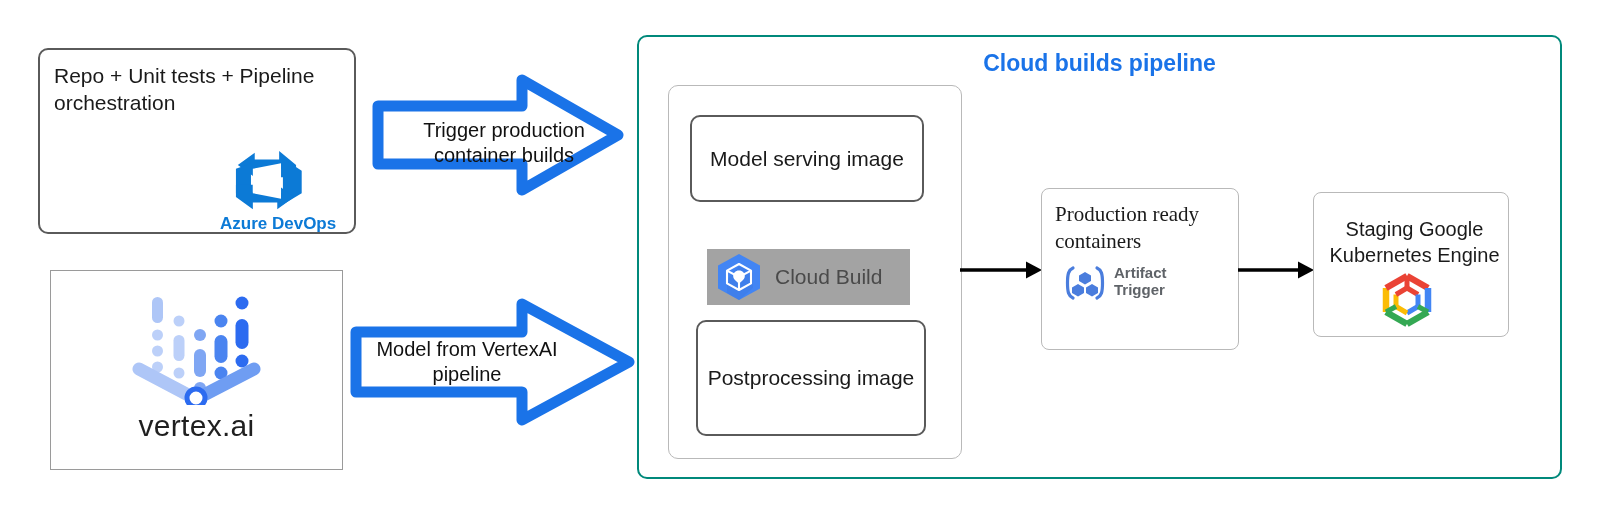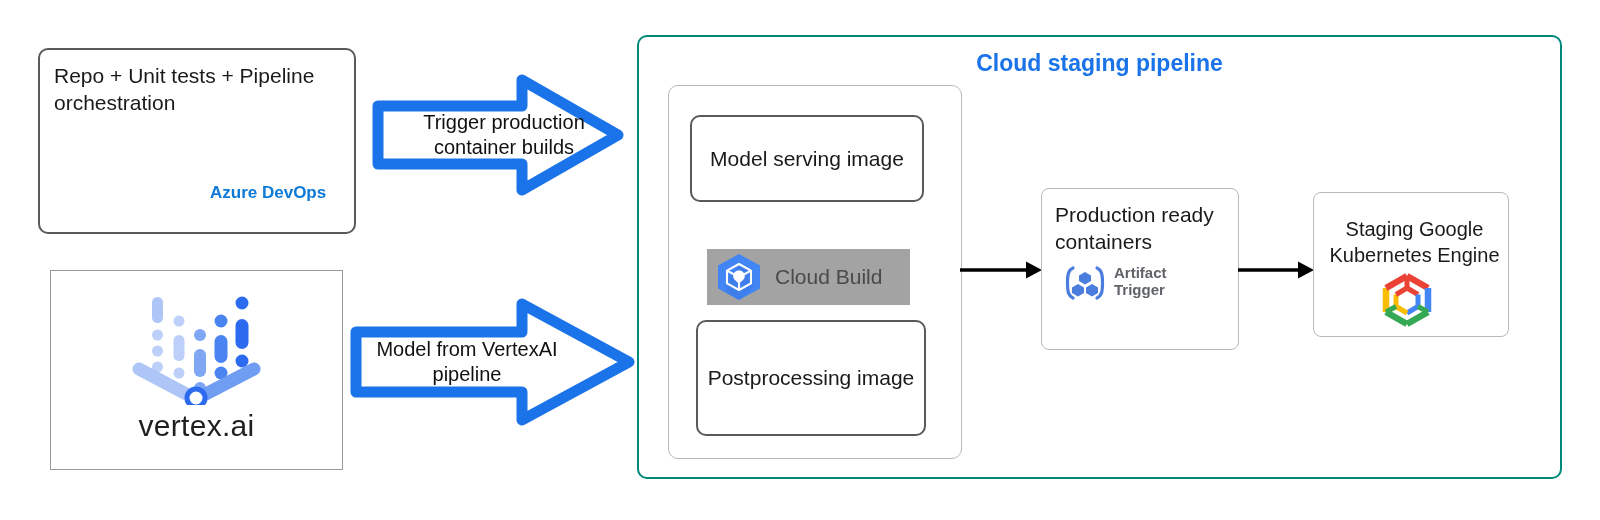--- a/index.html
+++ b/index.html
@@ -259,7 +259,7 @@
   </div>
 
   <div id="pipeline-container">
-    <div id="pipeline-title">Cloud staging pipeline</div>
+    <div id="pipeline-title">Cloud builds pipeline</div>
   </div>
 
   <div class="box box-light" id="cloudbuild-group"></div>

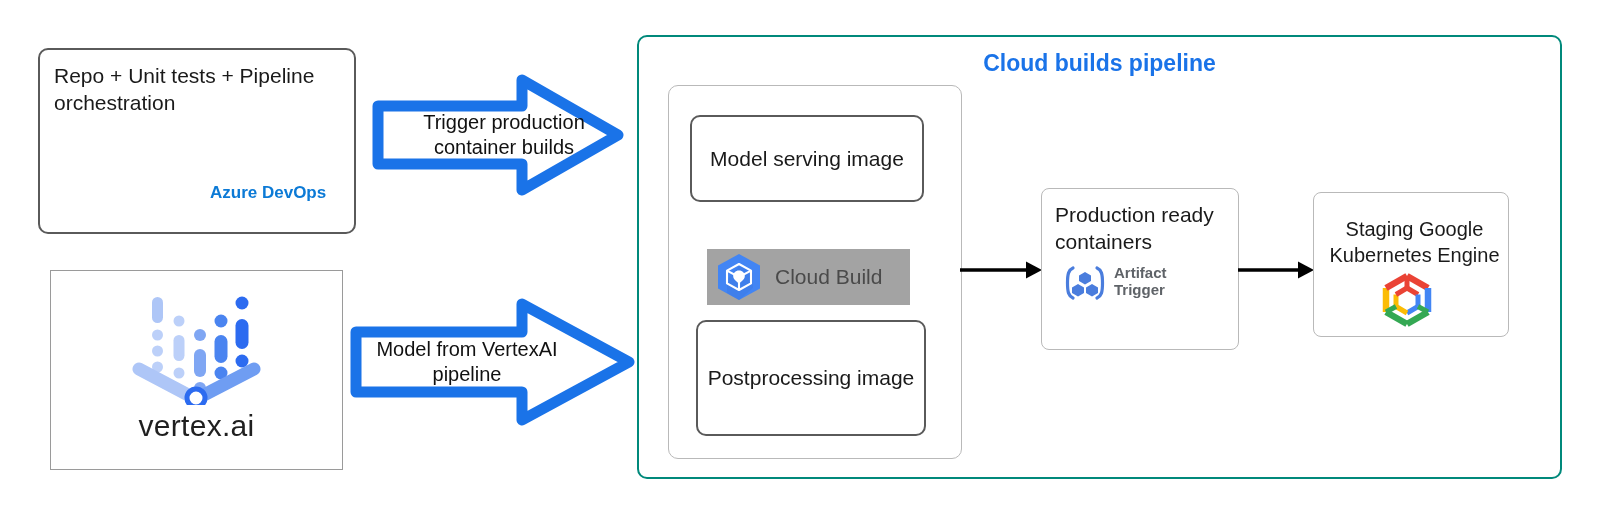--- a/index.html
+++ b/index.html
@@ -100,7 +100,7 @@
     color: #111111;
   }
   #arrow-trigger { left: 372px; top: 72px; width: 252px; height: 126px; }
-  #arrow-trigger .arrow-label { left: 12px; top: 8px; width: 184px; height: 110px; padding-left: 28px; }
+  #arrow-trigger .arrow-label { left: 12px; top: 16px; width: 184px; height: 110px; padding-left: 28px; }
   #arrow-model { left: 350px; top: 296px; width: 285px; height: 132px; }
   #arrow-model .arrow-label { left: 14px; top: 10px; width: 206px; height: 112px; }
 

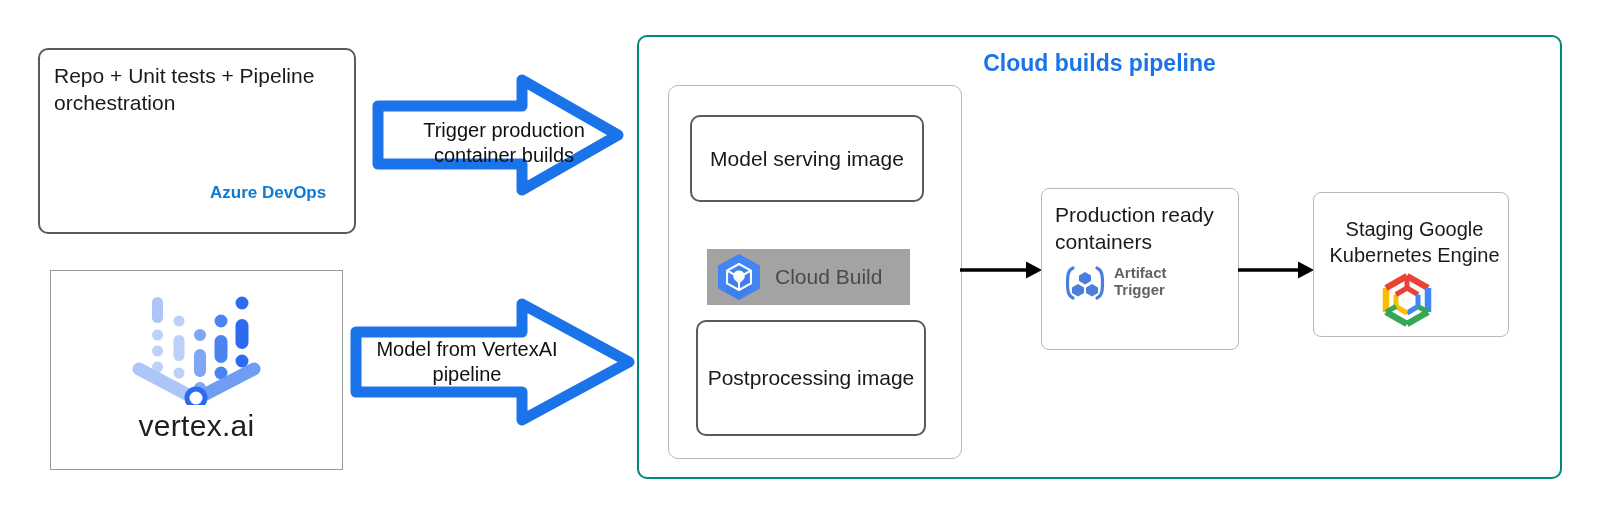--- a/index.html
+++ b/index.html
@@ -49,12 +49,13 @@
   #azure-card .box-title { left: 14px; top: 12px; right: 12px; }
   #azure-logo-wrap {
     position: absolute;
-    left: 170px;
+    left: 180px;
     top: 100px;
     width: 104px;
     height: 84px;
     display: flex;
-    align-items: center;
+    flex-direction: column;
+    align-items: flex-start;
   }
   #azure-word {
     color: #0c7ad6;

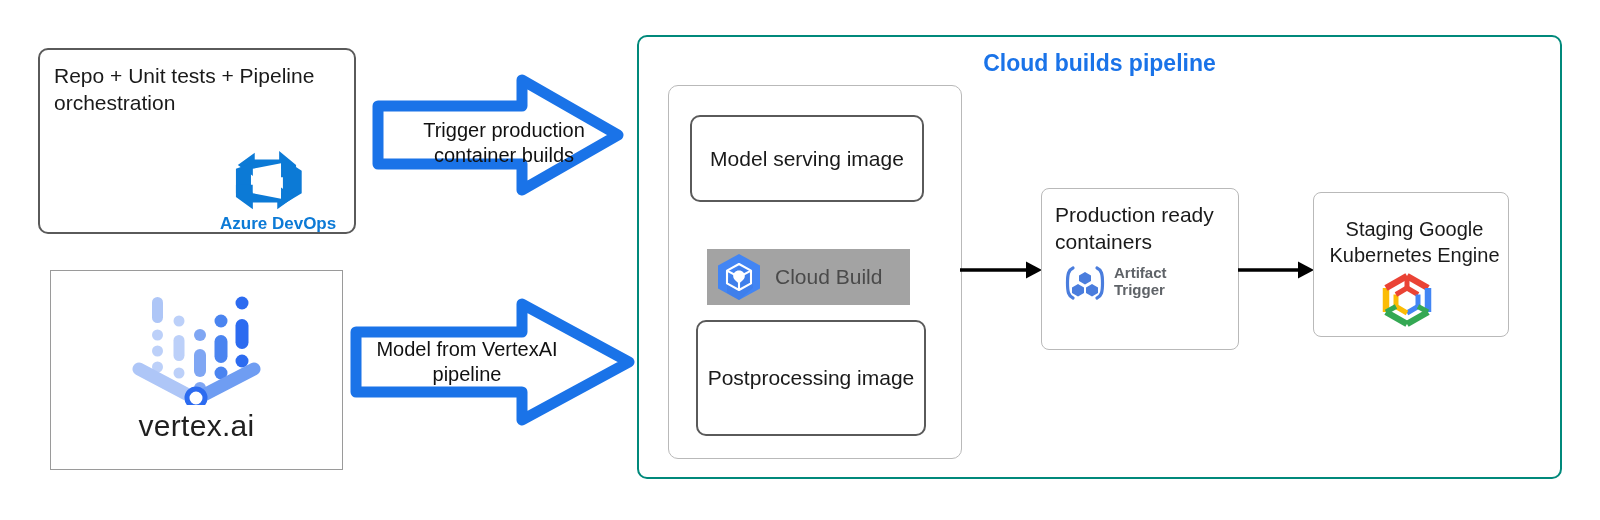--- a/index.html
+++ b/index.html
@@ -161,7 +161,7 @@
 
   
   #artifact-box { left: 1041px; top: 188px; width: 198px; height: 162px; border-radius: 8px; }
-  #artifact-box .box-title { left: 13px; top: 12px; right: 12px; }
+  #artifact-box .box-title { left: 13px; top: 12px; right: 12px; font-family: Liberation Serif, serif; }
   #artifact-logo-row {
     position: absolute;
     left: 22px; top: 76px;

